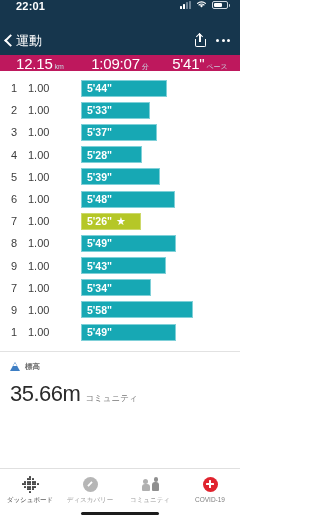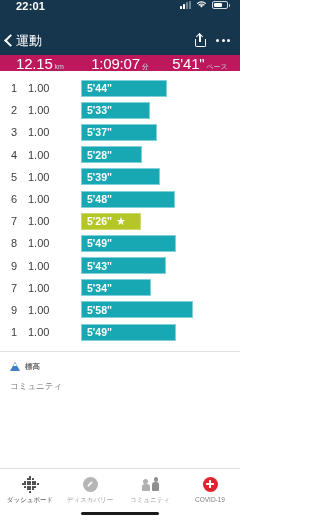--- a/index.html
+++ b/index.html
@@ -333,6 +333,7 @@
     <span class="elev-label">標高</span>
   </div>
   <div class="elev-val">
+    <span class="big">35.66m</span>
     <span class="small">コミュニティ</span>
   </div>
 </div>

